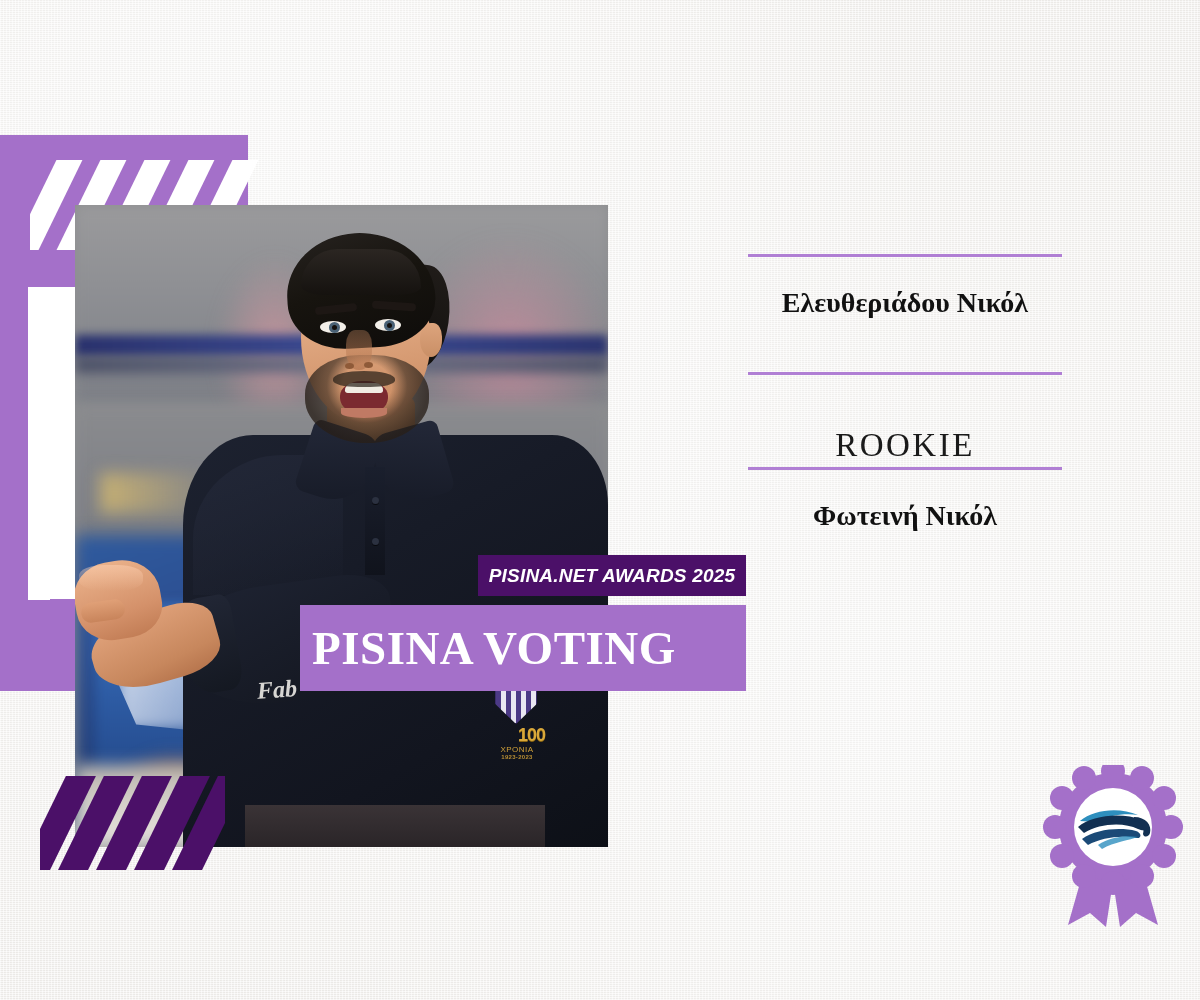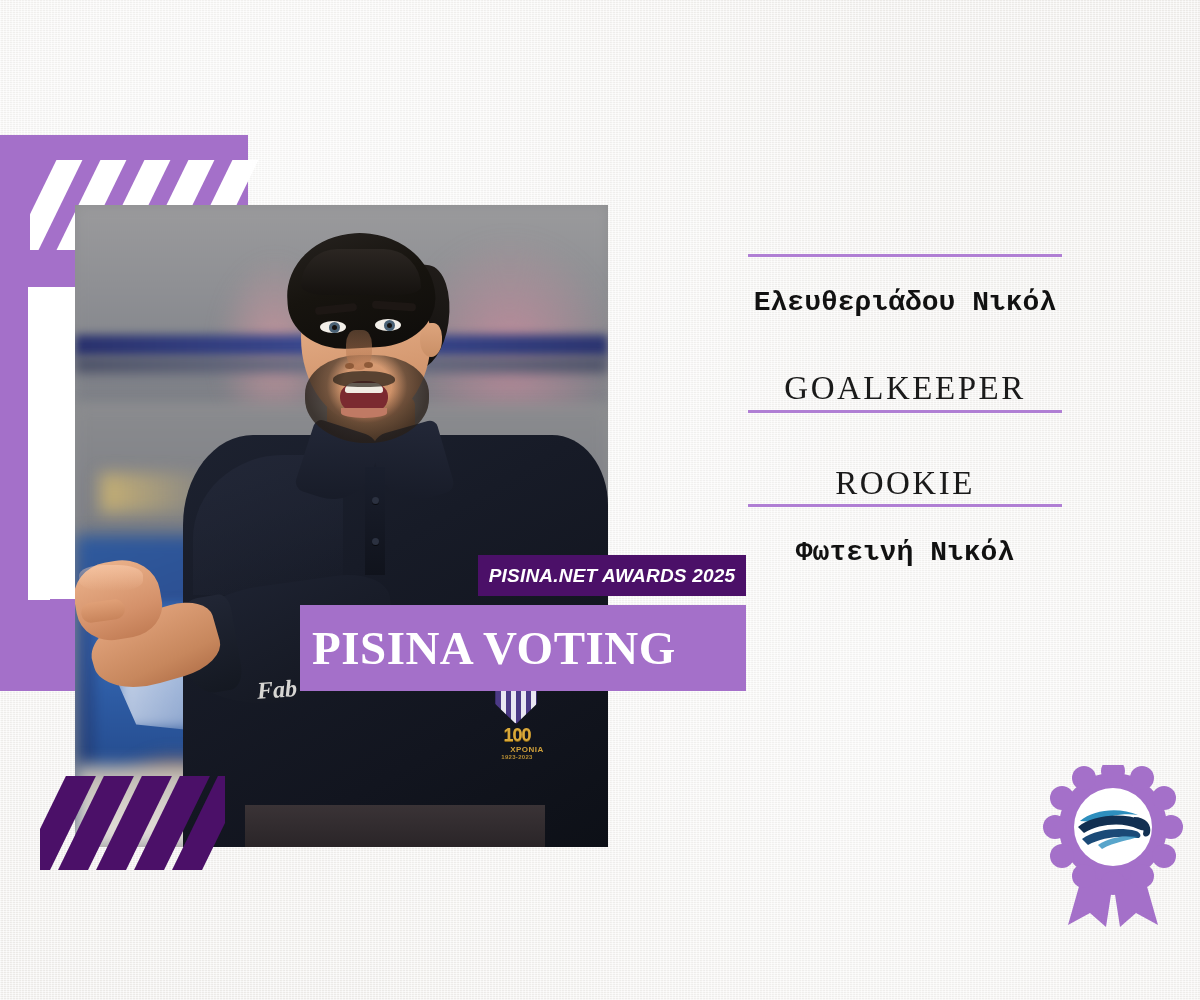--- a/index.html
+++ b/index.html
@@ -280,7 +280,7 @@
     height:3px; background:#b07fd4; margin:4px 8px 0 8px;
   }
   .award-name {
-    font-family:Liberation Mono, monospace;
+    font-family:Liberation Serif, serif;
     font-weight:bold; font-size:28px; color:#111111;
     text-align:center; margin-top:30px; white-space:nowrap;
   }

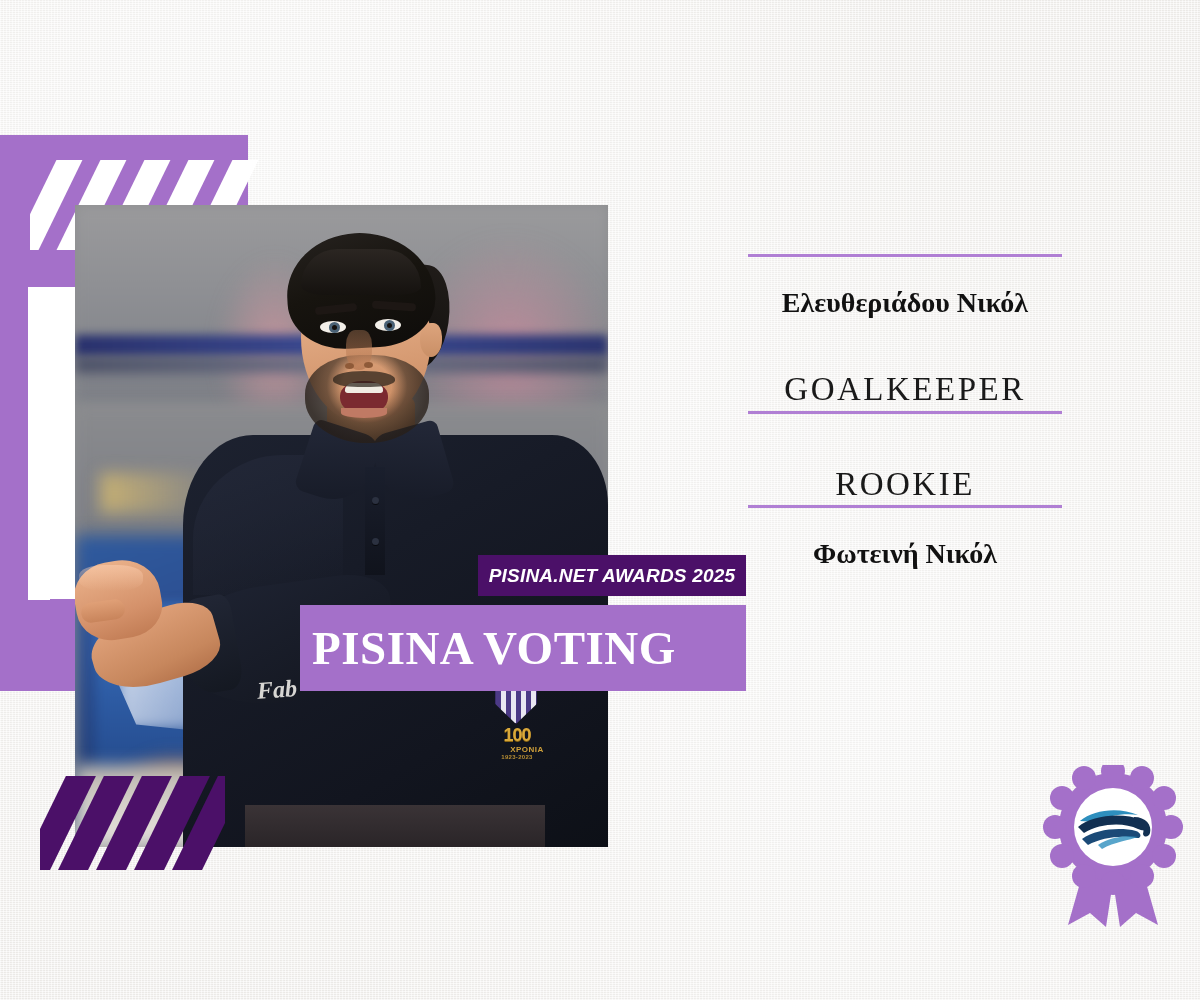--- a/index.html
+++ b/index.html
@@ -404,7 +404,6 @@
   </div>
 
   <div class="award">
-    <div class="award-cat">GOALKEEPER</div>
     <div class="award-rule"></div>
   </div>
 

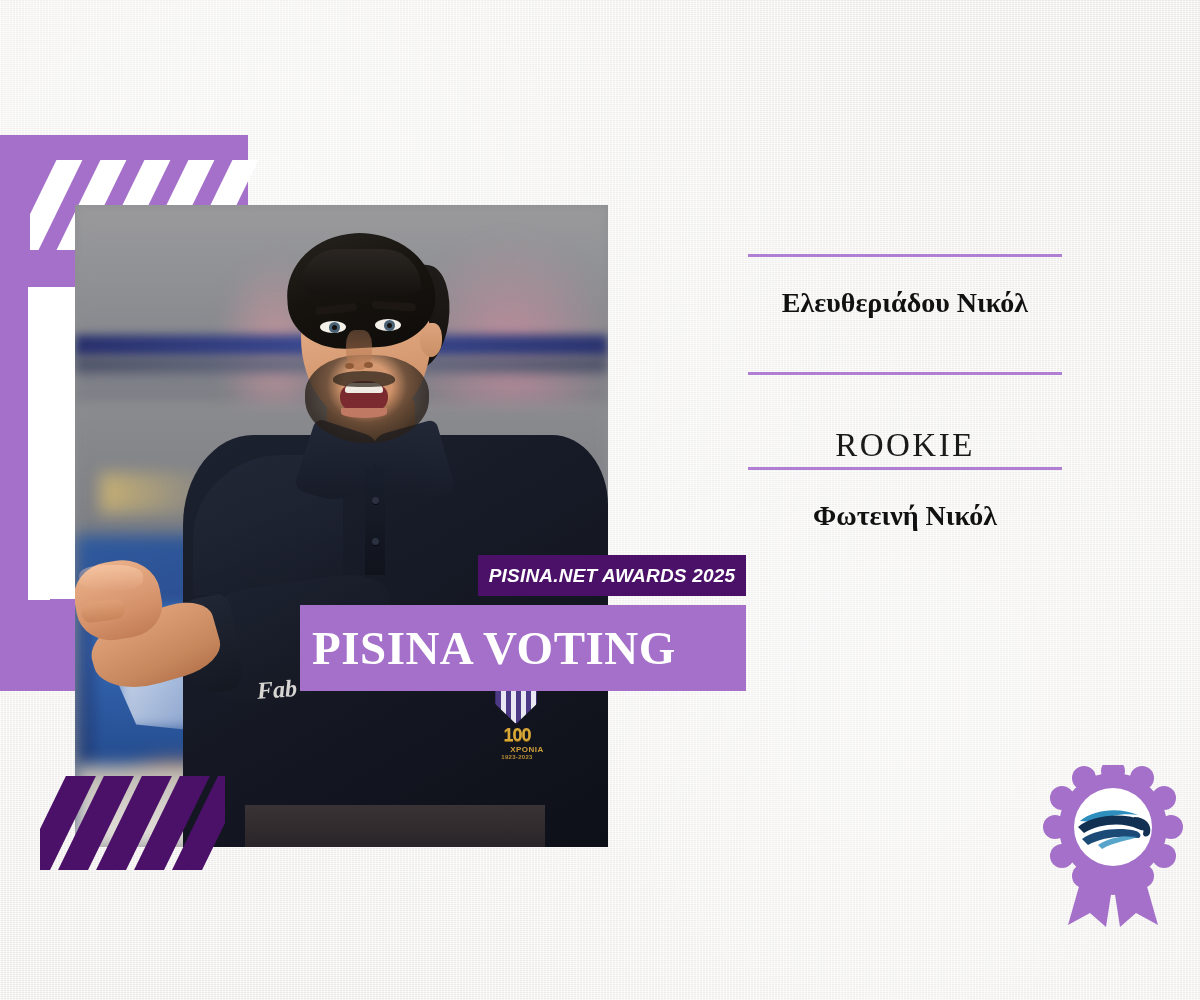--- a/index.html
+++ b/index.html
@@ -229,7 +229,7 @@
   #star-r { left:33px; top:0px; }
   #crest-100 { position:absolute; left:2px; top:66px; width:56px; height:20px;
     color:#d9a83a; font-family:"Liberation Sans", sans-serif; font-weight:700;
-    font-size:18px; line-height:18px; text-align:center; letter-spacing:-1px;
+    font-size:18px; line-height:18px; text-align:right; letter-spacing:-1px;
     text-shadow:0 1px 0 #8a6512; }
   #crest-xronia { position:absolute; left:12px; top:85px; width:56px;
     color:#cfa03a; font-size:8px; font-weight:700; text-align:center; letter-spacing:.5px; }

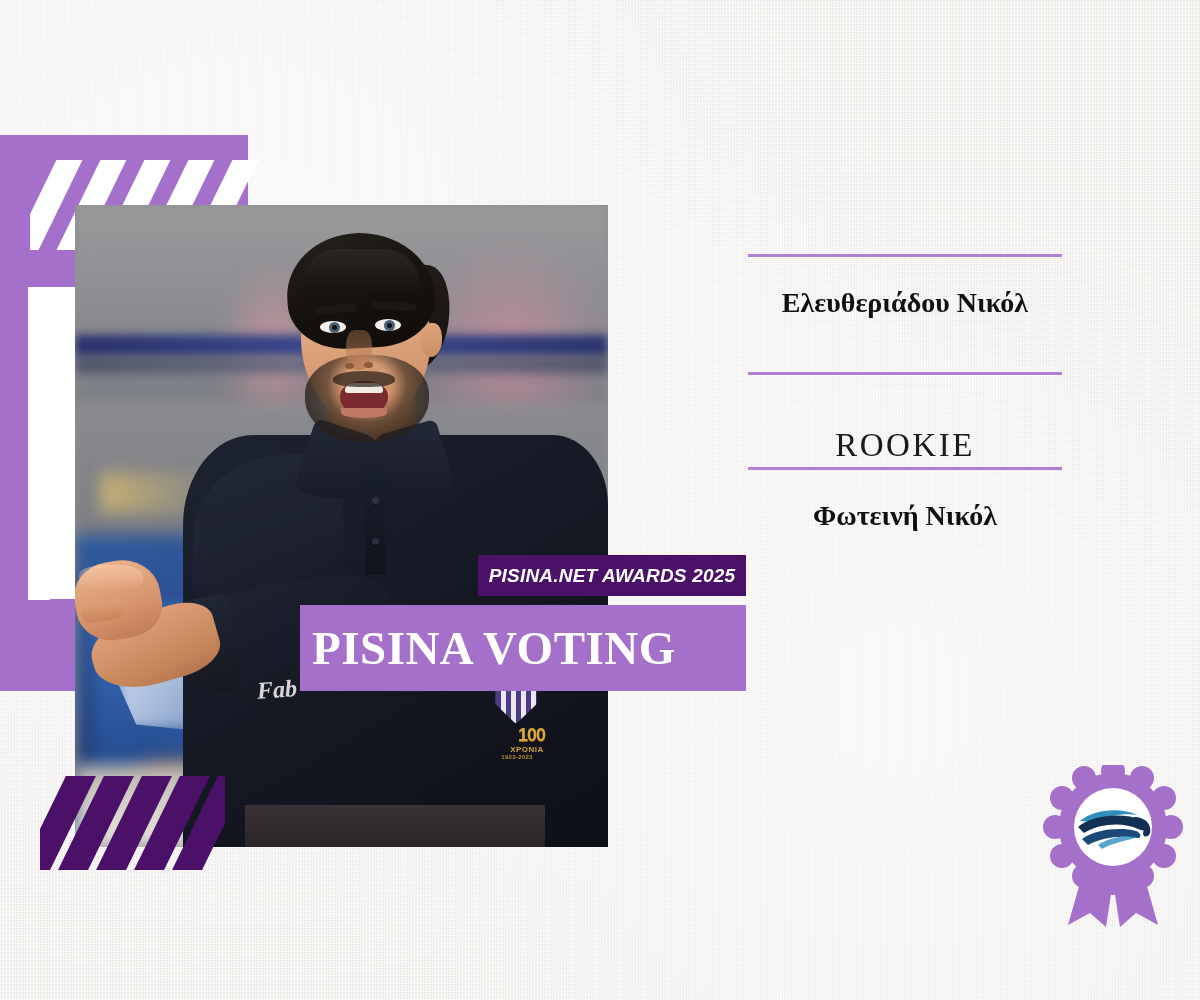--- a/index.html
+++ b/index.html
@@ -231,8 +231,8 @@
     color:#d9a83a; font-family:"Liberation Sans", sans-serif; font-weight:700;
     font-size:18px; line-height:18px; text-align:right; letter-spacing:-1px;
     text-shadow:0 1px 0 #8a6512; }
-  #crest-xronia { position:absolute; left:12px; top:85px; width:56px;
-    color:#cfa03a; font-size:8px; font-weight:700; text-align:center; letter-spacing:.5px; }
+  #crest-xronia { position:absolute; left:2px; top:85px; width:56px;
+    color:#cfa03a; font-size:8px; font-weight:400; text-align:center; letter-spacing:.5px; }
   #crest-years { position:absolute; left:2px; top:94px; width:56px;
     color:#b98f33; font-size:6px; font-weight:700; text-align:center; letter-spacing:.3px; }
 

